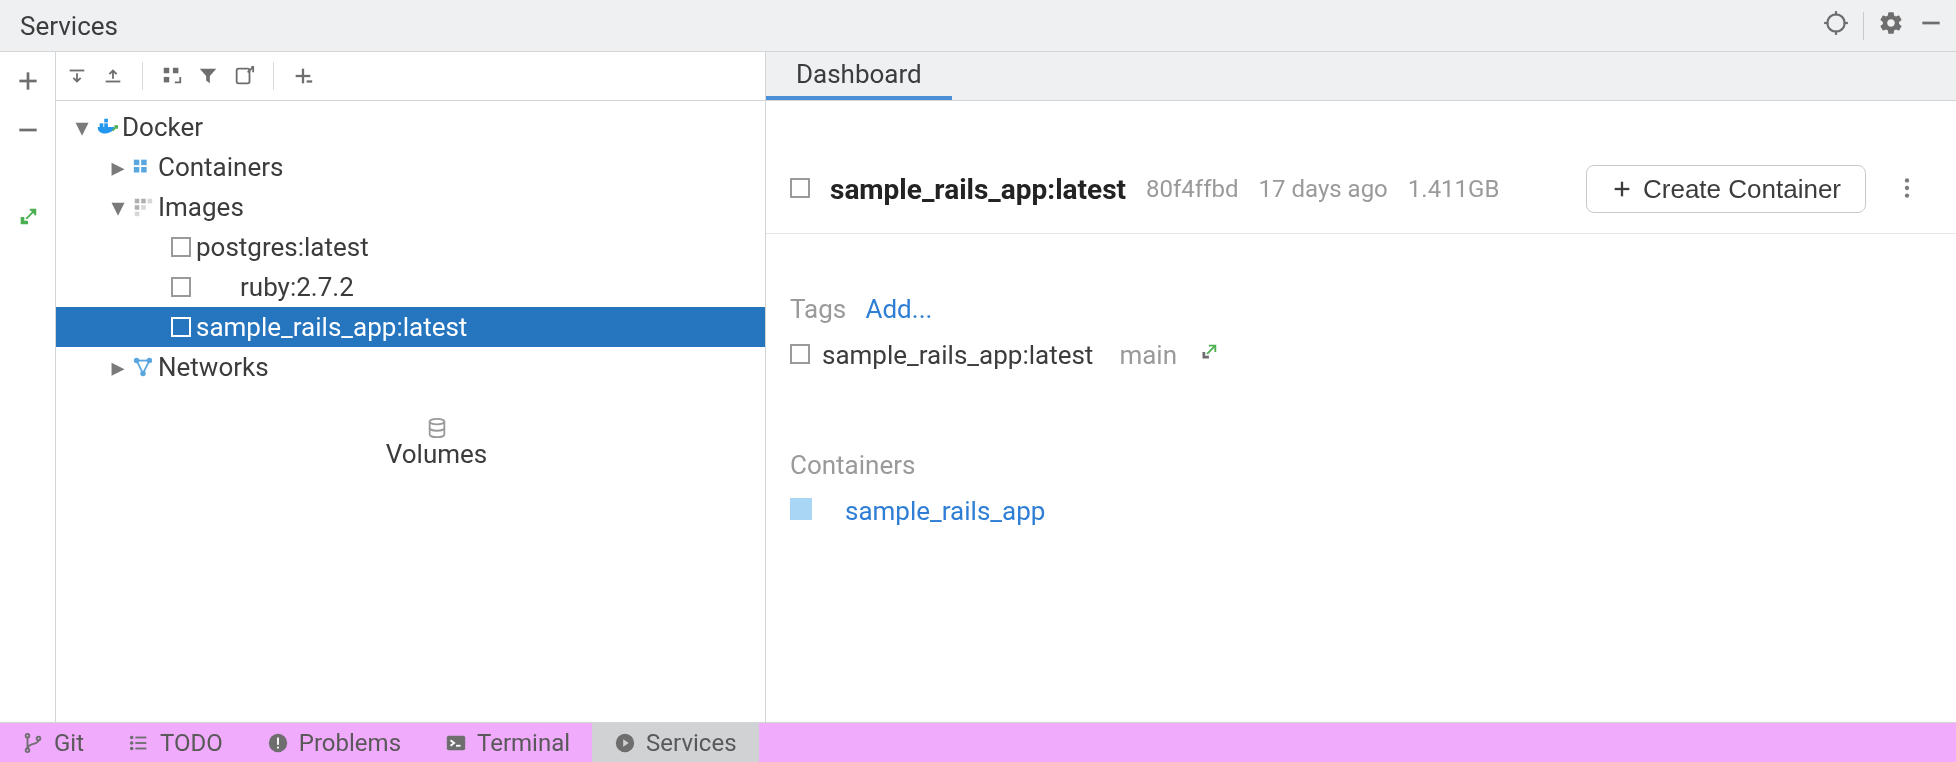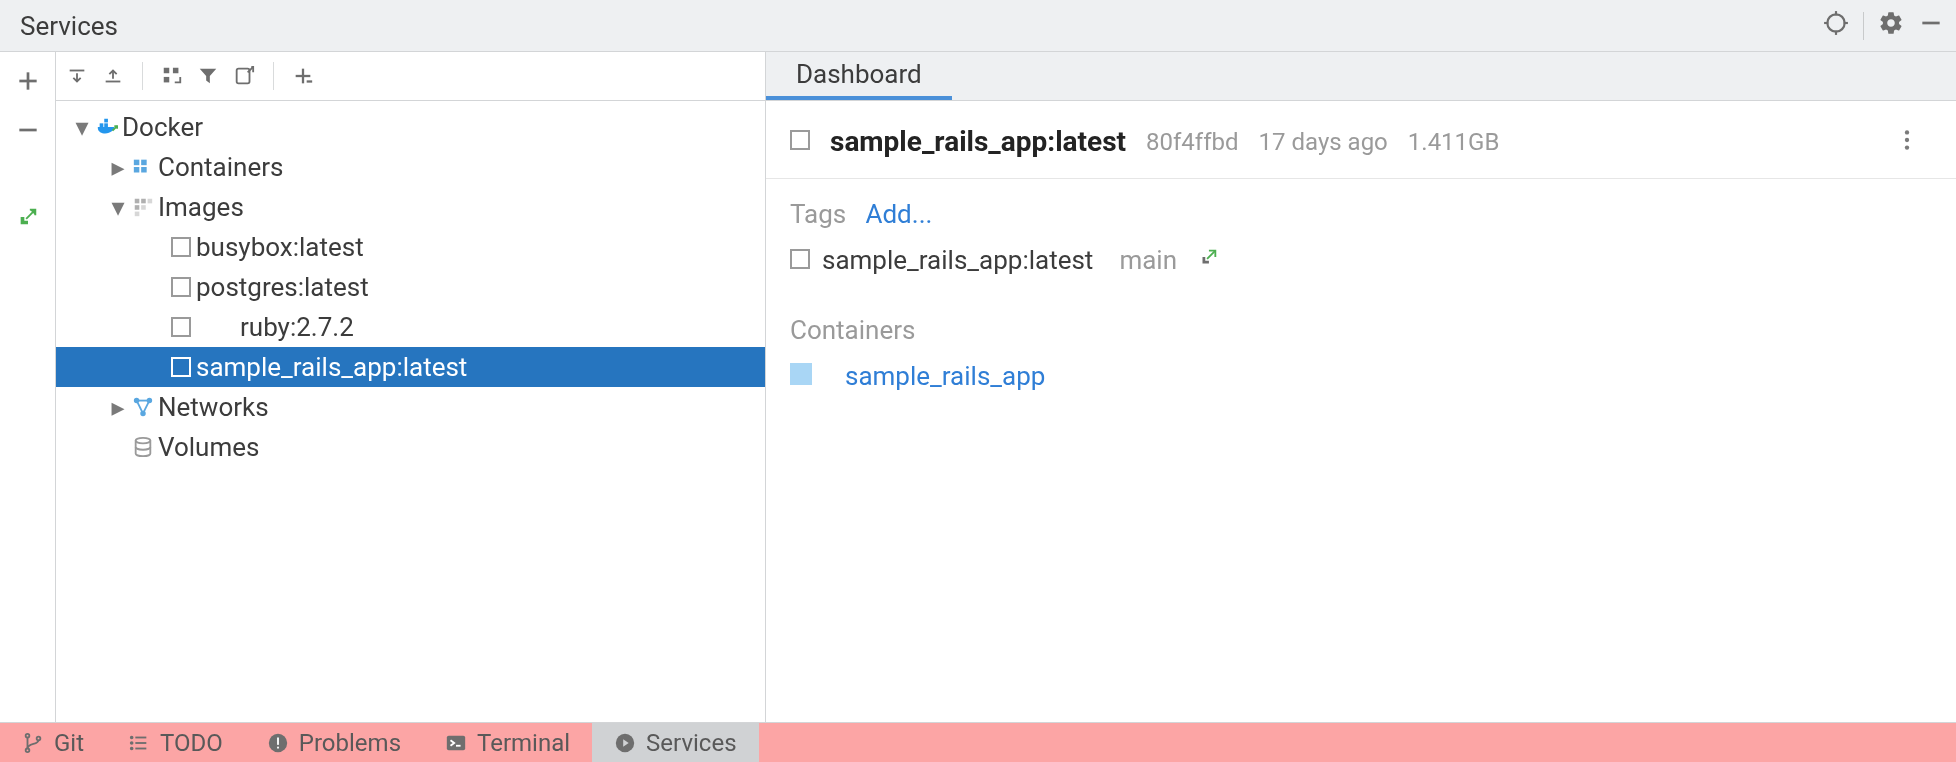--- a/index.html
+++ b/index.html
@@ -93,6 +93,7 @@
     display: flex;
     flex-direction: column;
     background: #fff;
+    gap: 40px;
   }
   .dash-tabs {
     height: 49px;

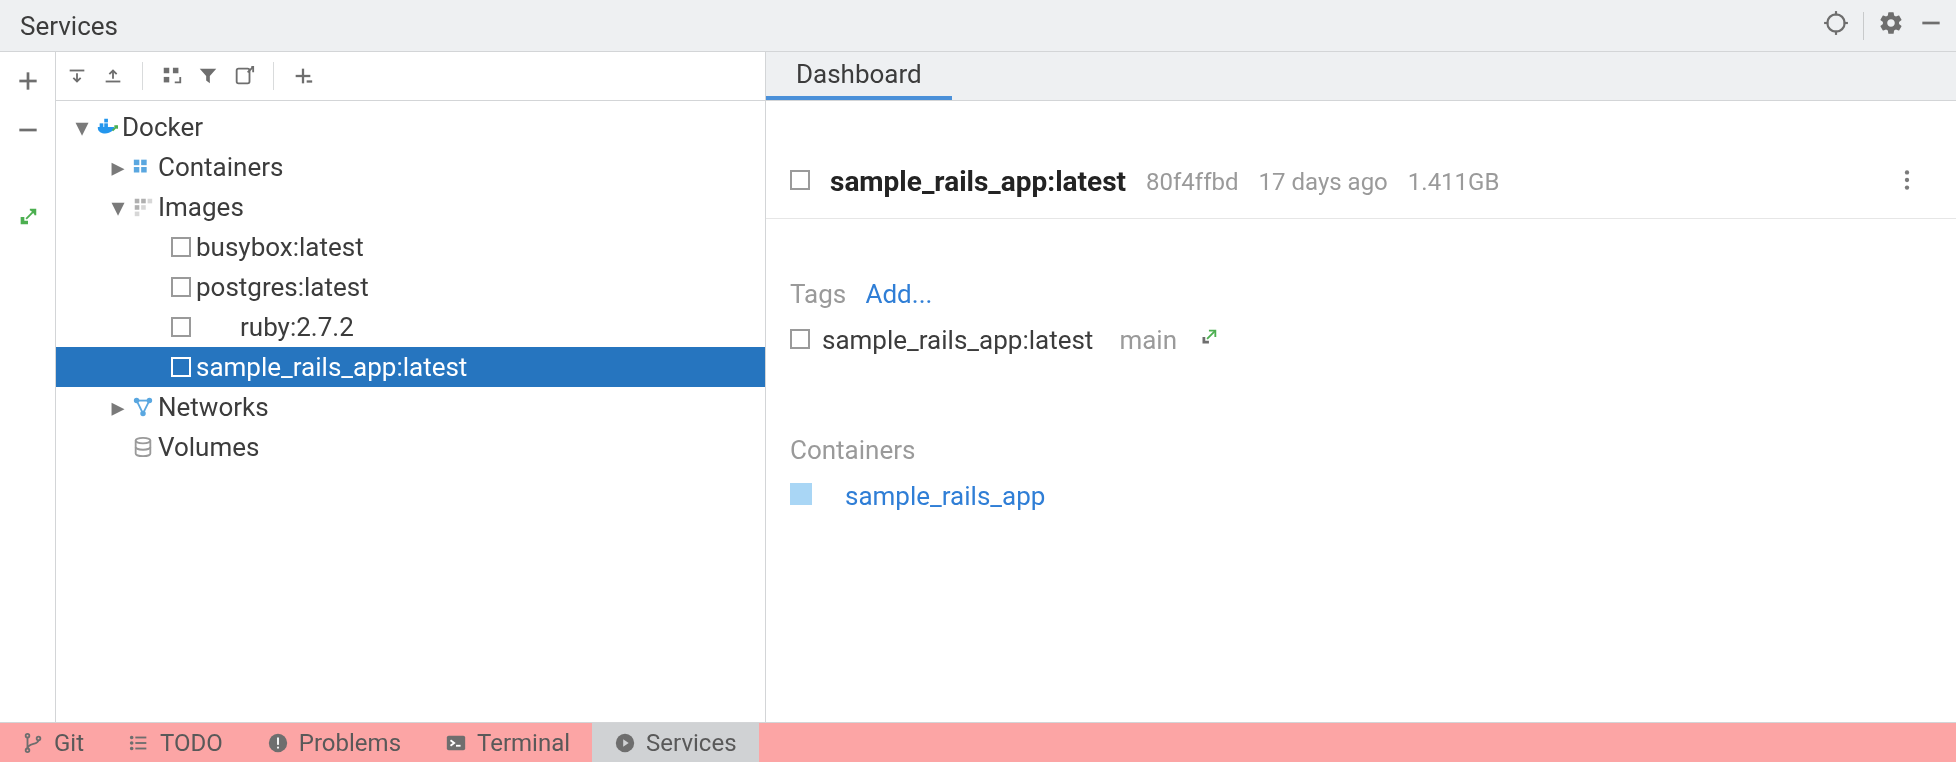--- a/index.html
+++ b/index.html
@@ -390,6 +390,13 @@
       <span class="meta">17 days ago</span>
       <span class="meta">1.411GB</span>
       <span class="spacer"></span>
+      <button class="create-btn">
+        <svg class="ic" viewBox="0 0 24 24" fill="none" stroke="#3c3c3c" stroke-width="2.5">
+            <line x1="12" y1="4" x2="12" y2="20"></line>
+            <line x1="4" y1="12" x2="20" y2="12"></line>
+          </svg>
+        <span>Create Container</span>
+      </button>
       <span class="kebab">
         <svg class="ic2" viewBox="0 0 24 24" fill="#7a7a7a">
             <circle cx="12" cy="5" r="2"></circle>

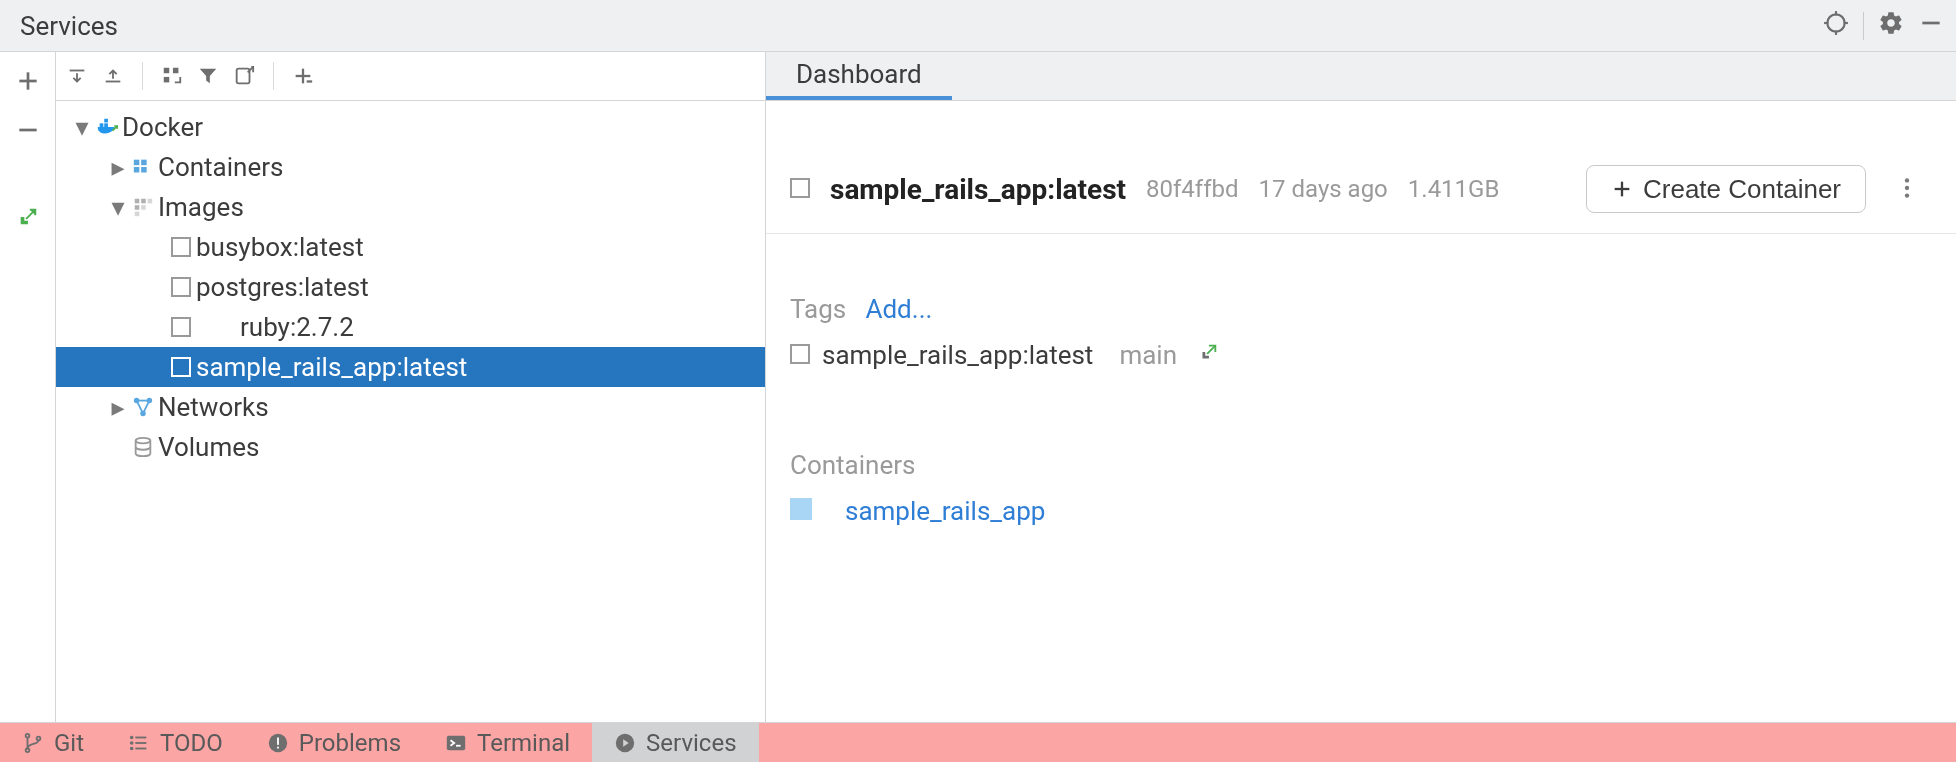--- a/index.html
+++ b/index.html
@@ -323,12 +323,6 @@
         <span>Images</span>
       </div>
 
-      <div class="tree-row" style="padding-left:110px;">
-        <span class="icon-slot">
-            <span class="box-icon"></span>
-          </span>
-        <span>busybox:latest</span>
-      </div>
       <div class="tree-row" style="padding-left:110px;">
         <span class="icon-slot">
             <span class="box-icon"></span>

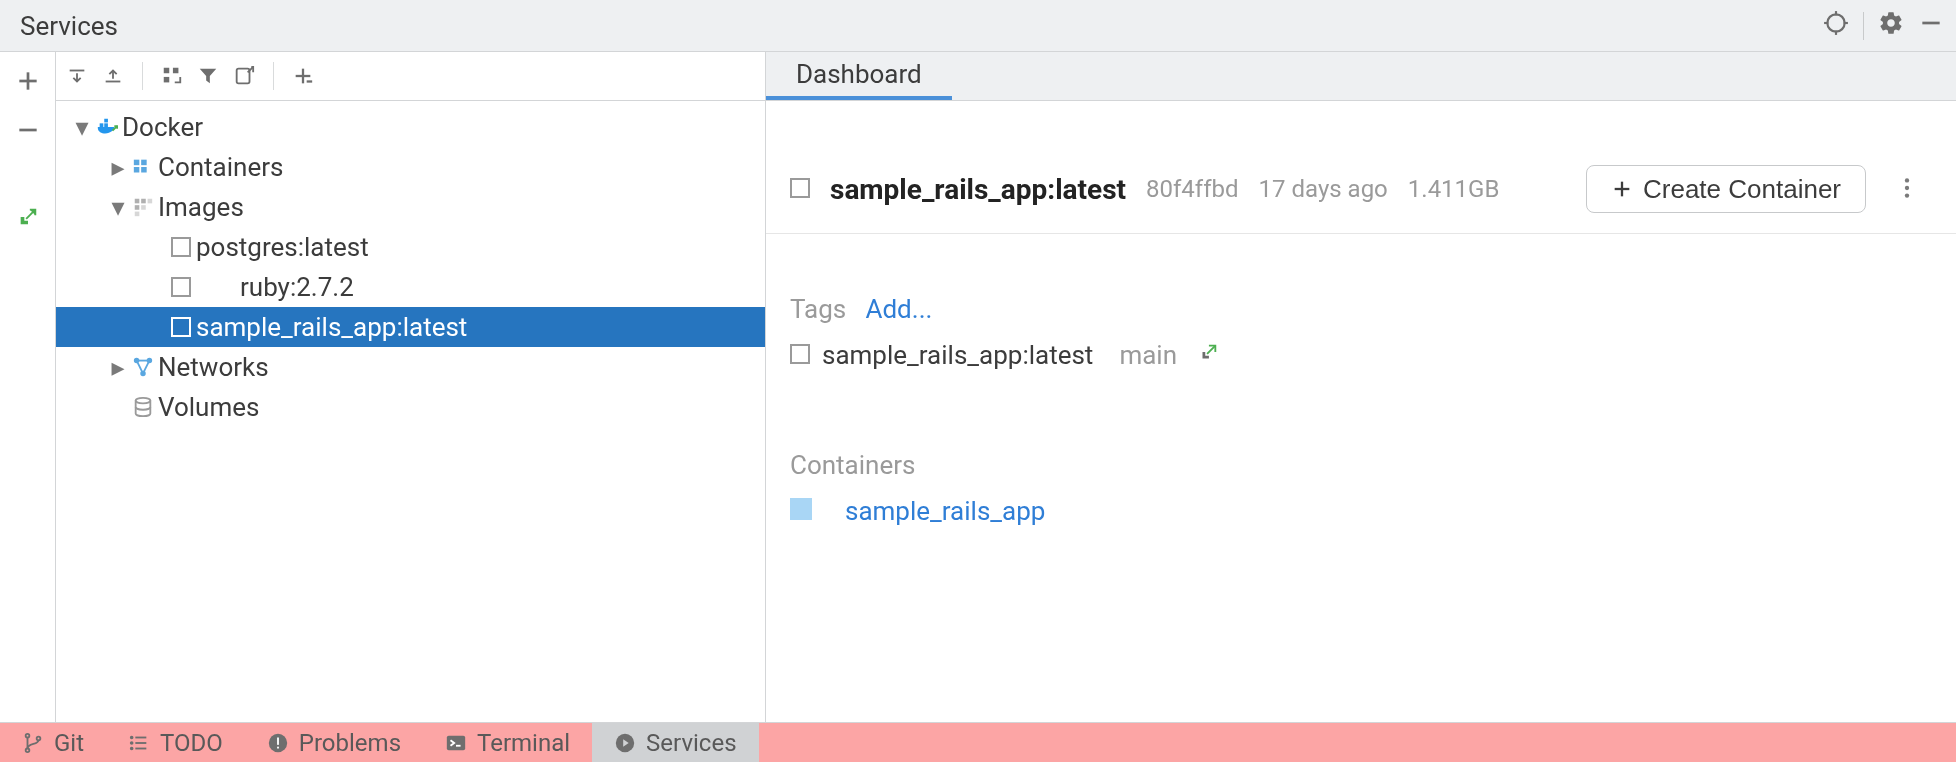--- a/index.html
+++ b/index.html
@@ -356,7 +356,7 @@
           </span>
         <span>Networks</span>
       </div>
-      <div class="tree-row" style="padding-left:52px;">
+      <div class="tree-row" style="padding-left:52px;flex-direction:column;">
         <span class="chevron" style="visibility:hidden;">▸</span>
         <span class="icon-slot">
             <svg class="ic" viewBox="0 0 24 24" fill="none" stroke="#9a9a9a" stroke-width="2">

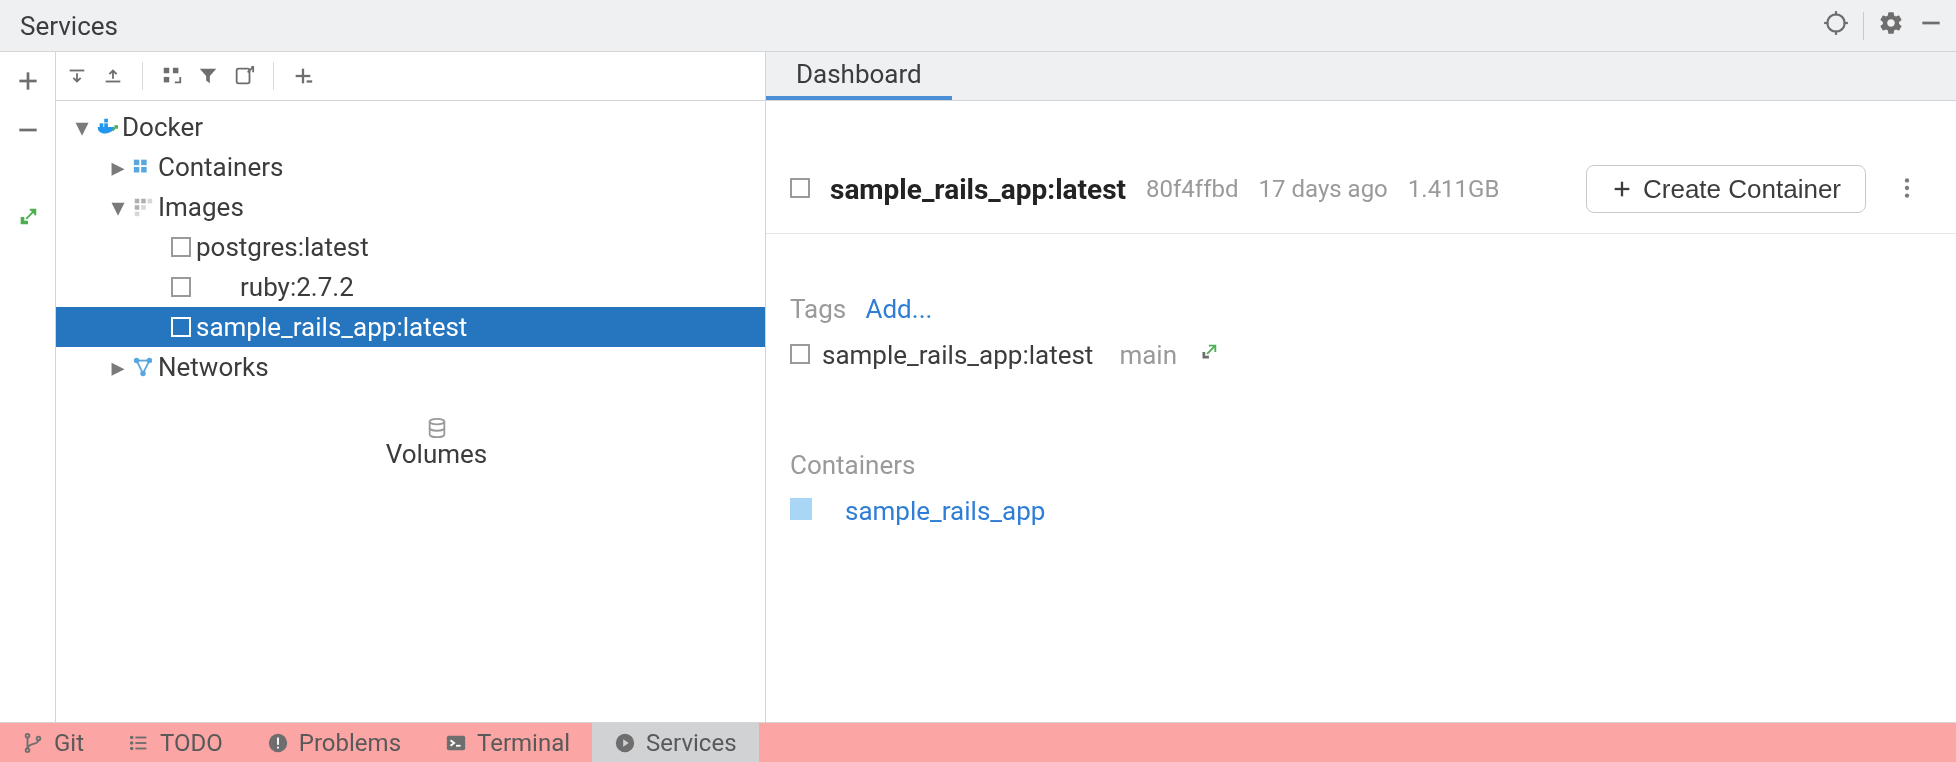--- a/index.html
+++ b/index.html
@@ -158,7 +158,7 @@
   .status-bar {
     height: 40px;
     border-top: 1px solid #d3d5d7;
-    background: #fca5a5;
+    background: #f0abfc;
     display: flex;
     align-items: stretch;
   }

